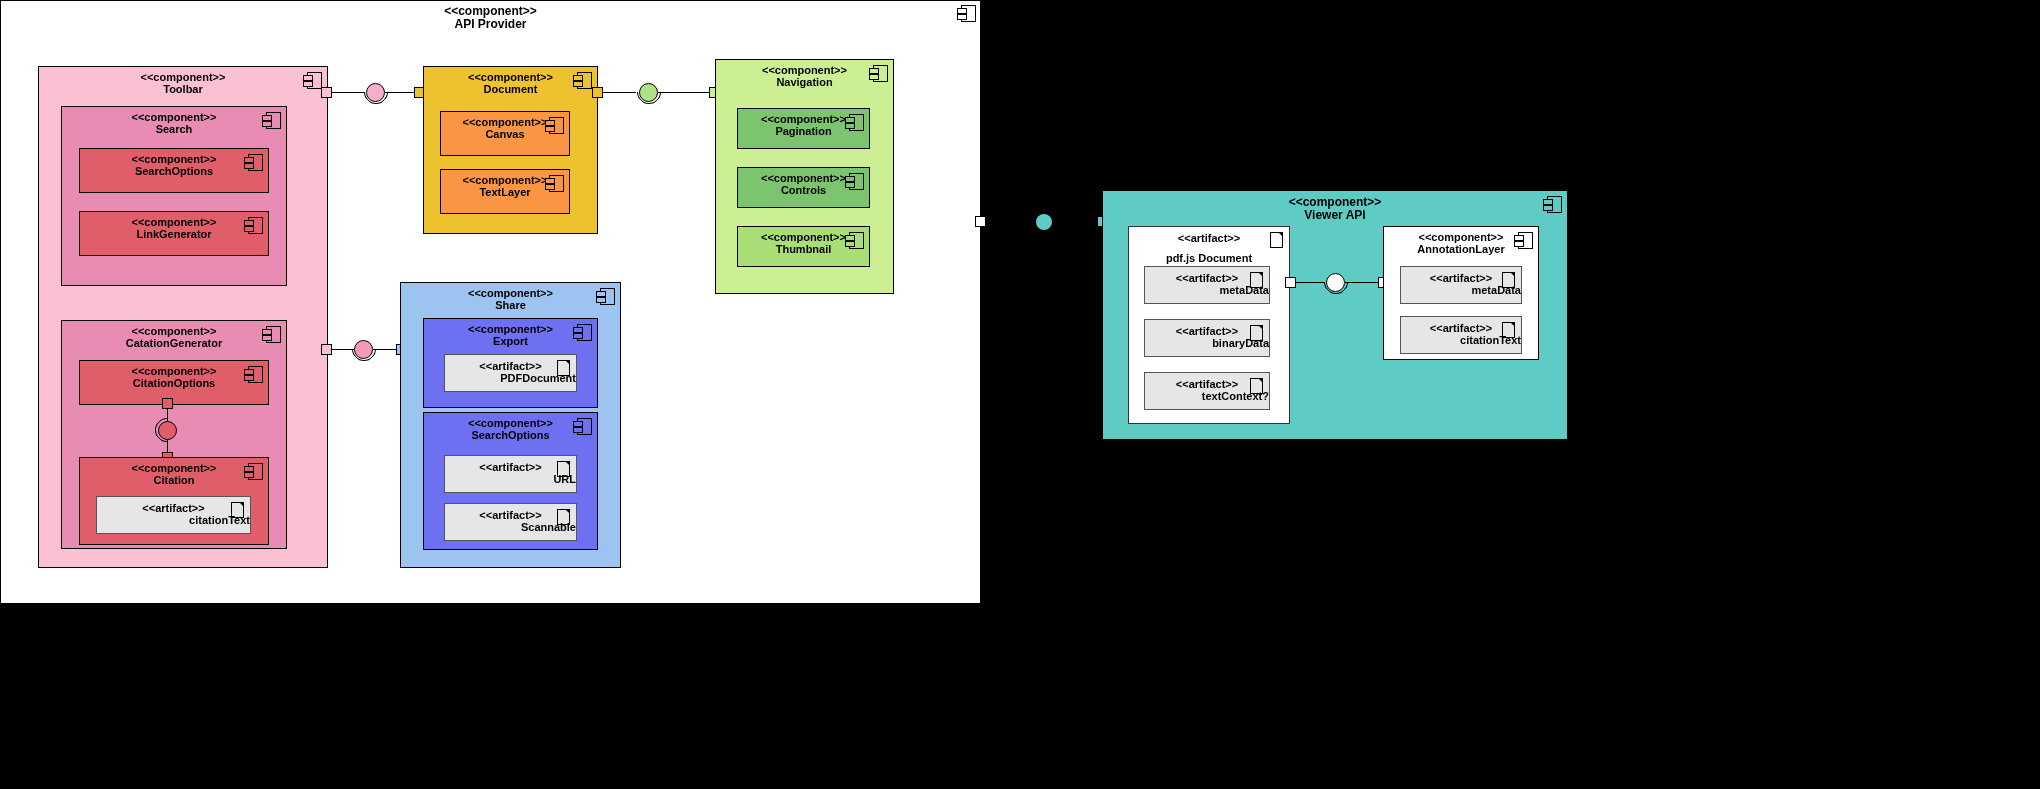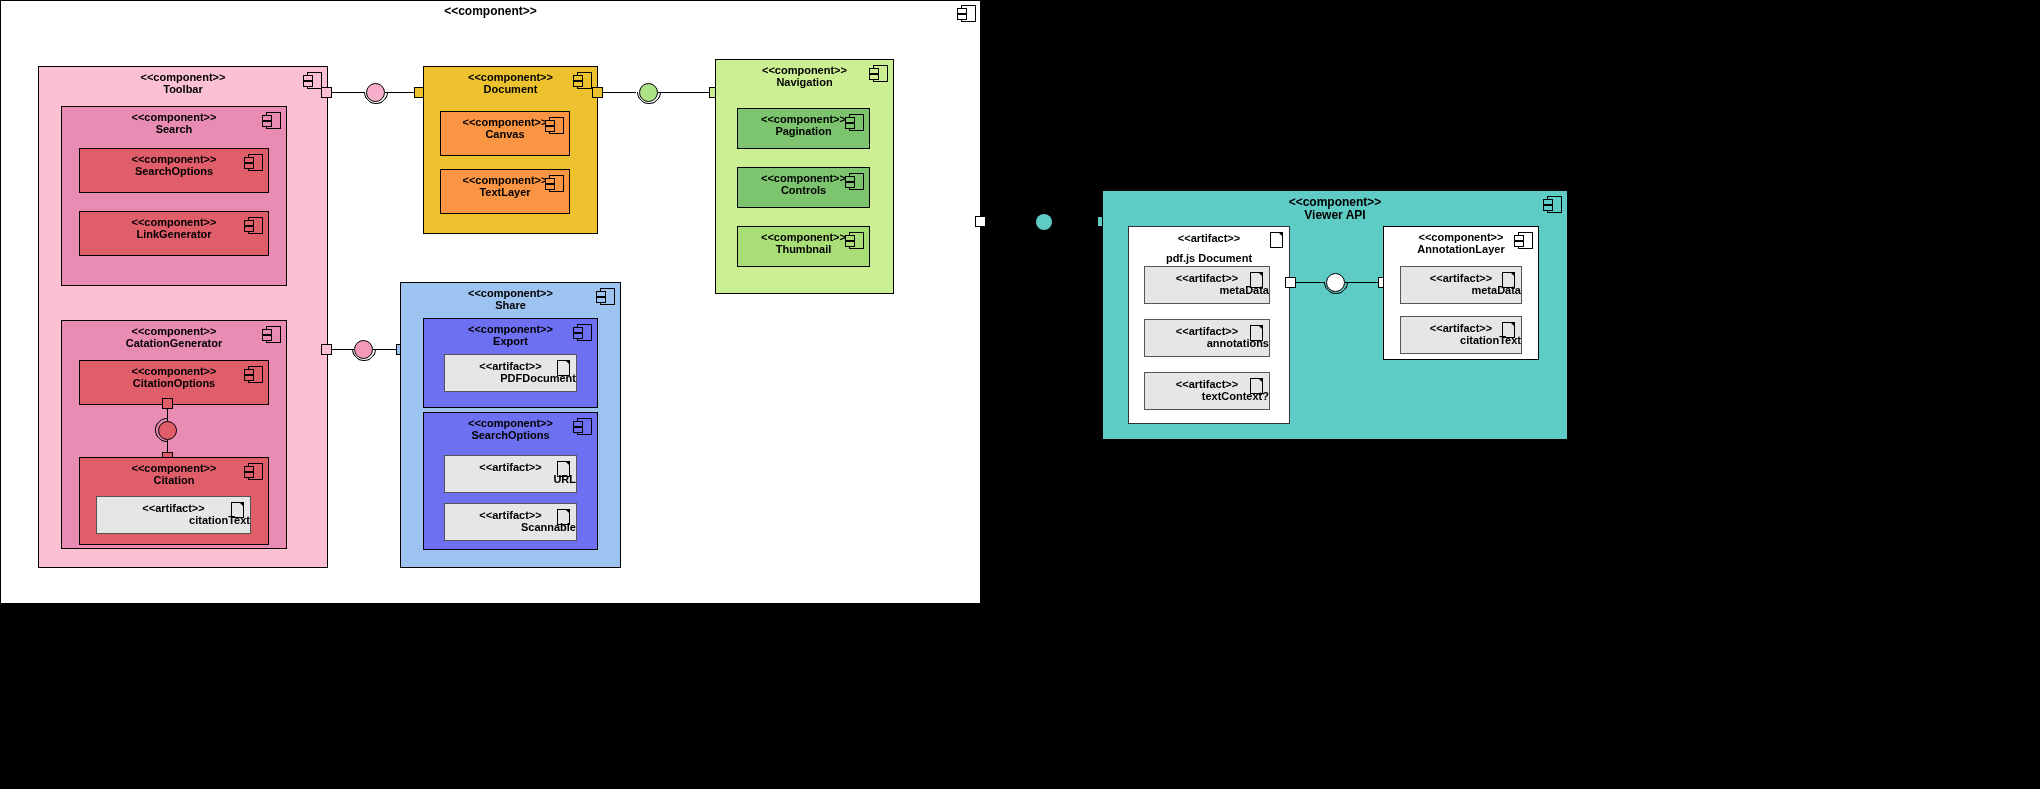--- a/index.html
+++ b/index.html
@@ -106,6 +106,7 @@
 <div class="abs pkg" style="left:0px;top:0px;width:981px;height:604px;">
   <div class="pkg-title">
     <span class="stereo">&lt;&lt;component&gt;&gt;</span>
+    <span class="nm">API Provider</span>
   </div>
   <div class="cicon" style="top:4px;right:4px;background:#ffffff;"></div>
 </div>

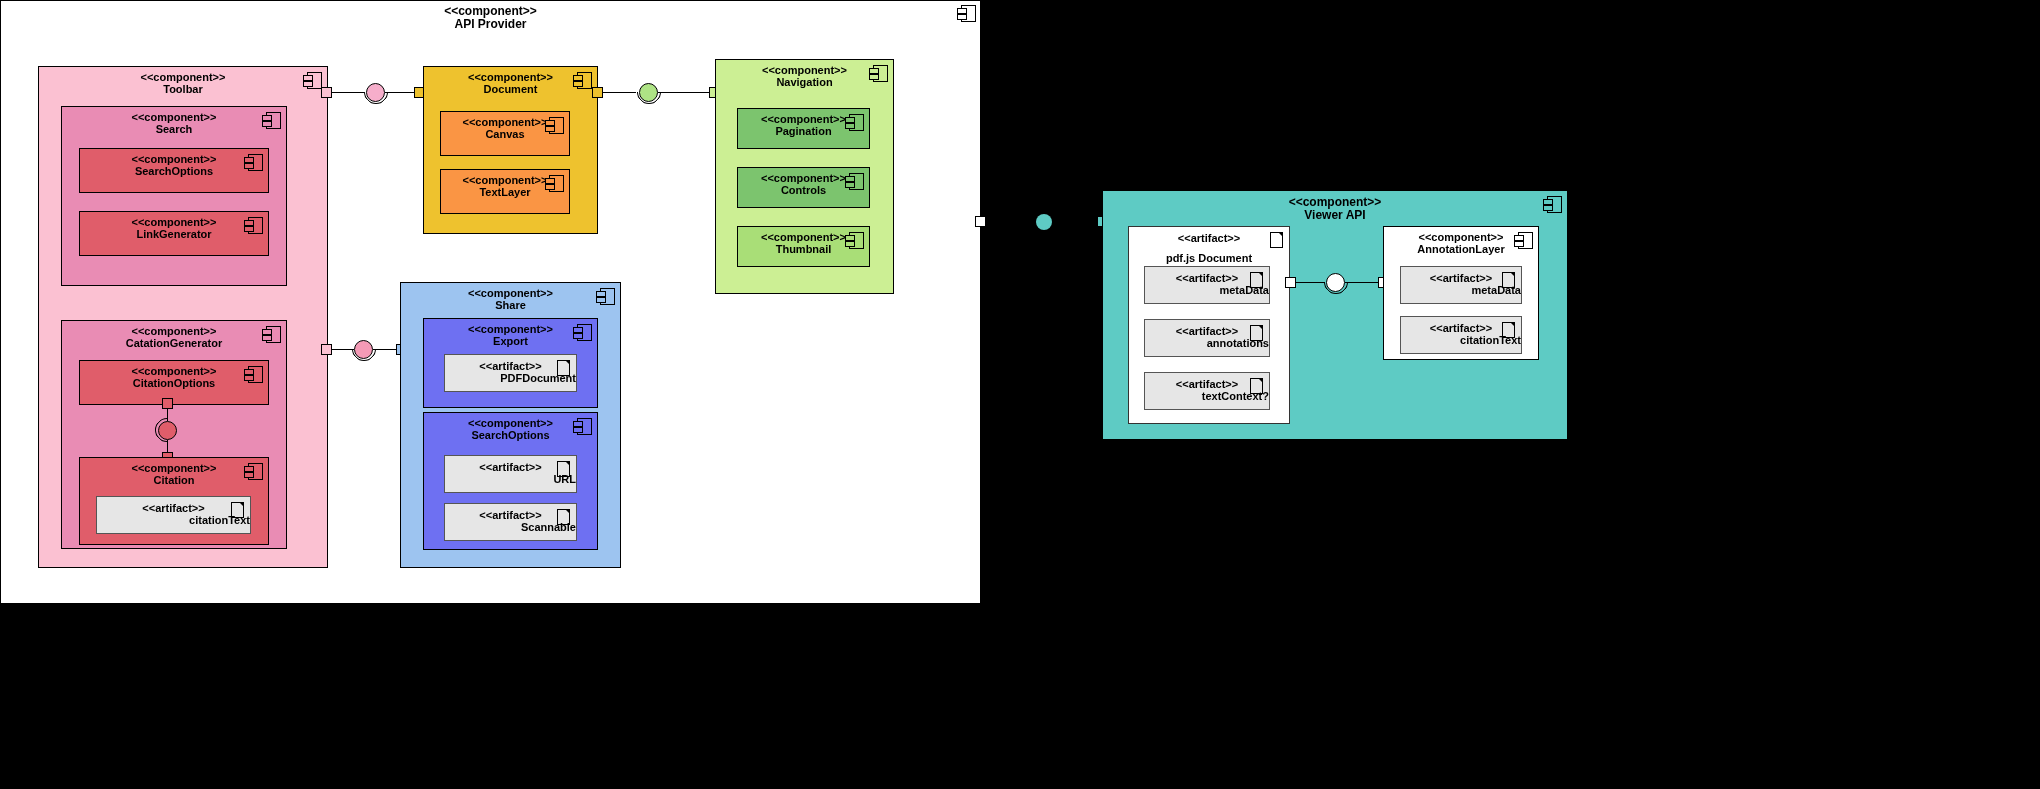--- a/index.html
+++ b/index.html
@@ -338,7 +338,7 @@
 <div class="abs artifact" style="left:1144px;top:319px;width:126px;height:38px;">
   <div class="hdr">
     <span class="stereo">&lt;&lt;artifact&gt;&gt;</span>
-    <span class="nm">annotations</span>
+    <span class="nm">binaryData</span>
   </div>
   <div class="aicon"></div>
 </div>

